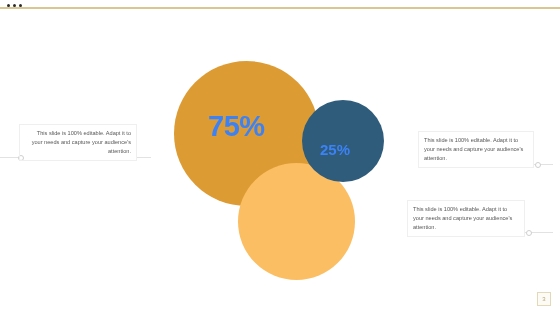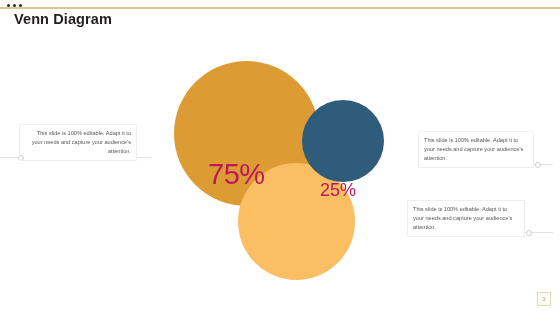--- a/index.html
+++ b/index.html
@@ -218,7 +218,6 @@
     <span class="dot"></span>
   </div>
 
-  <div id="page-title">Venn Diagram</div>
 
   <div id="venn">
 

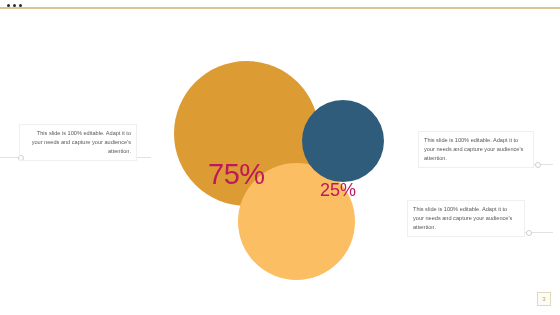--- a/index.html
+++ b/index.html
@@ -67,11 +67,10 @@
   }
   .circle-label {
     position: absolute;
-    color: #be185d;
-    font-weight: normal;
+    color: #3b82f6;
+    font-weight: bold;
     white-space: nowrap;
     line-height: 1;
-    margin-top: 48px;
   }
   #circle-large {
     left: 174px;

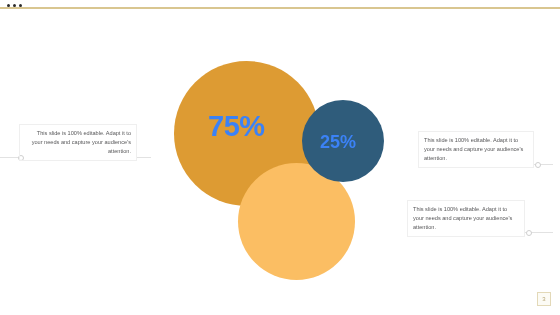--- a/index.html
+++ b/index.html
@@ -94,8 +94,8 @@
   }
   #label-blue {
     left: 320px;
-    top: 133px;
-    font-size: 18px;
+    top: 142px;
+    font-size: 15px;
   }
   #circle-light {
     left: 238px;

